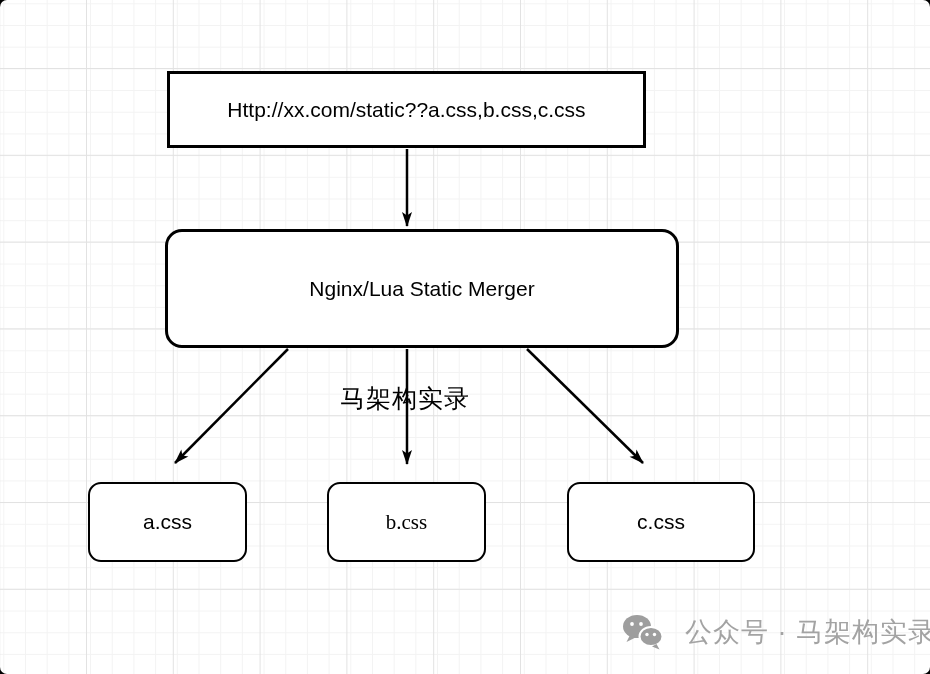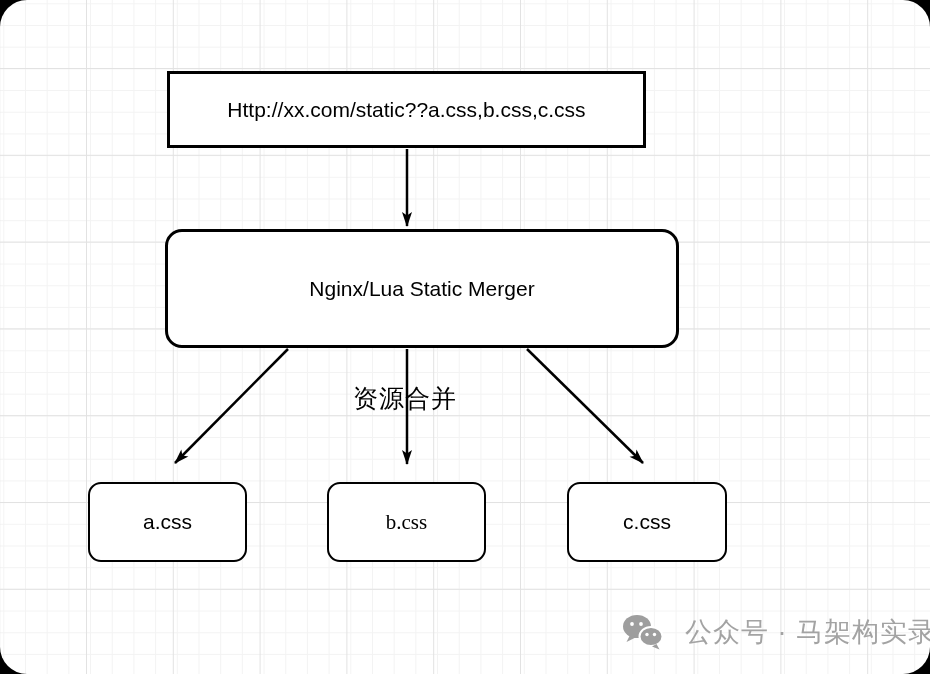--- a/index.html
+++ b/index.html
@@ -16,7 +16,7 @@
     inset: 0;
     width: 930px;
     height: 674px;
-    border-radius: 27px;
+    border-radius: 7px;
     overflow: hidden;
     background-color: #ffffff;
     background-image:

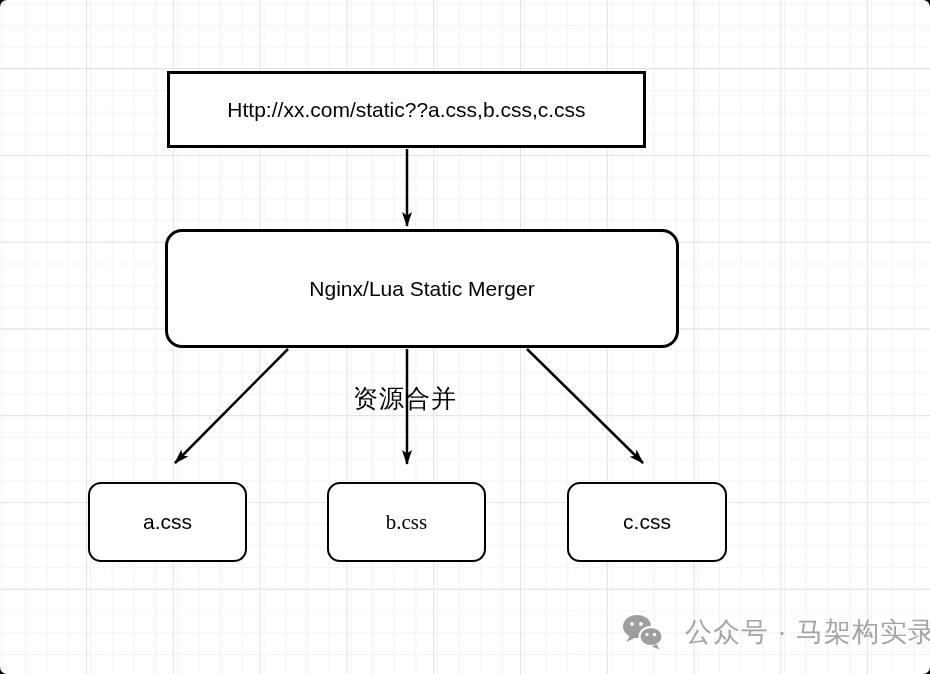--- a/index.html
+++ b/index.html
@@ -112,7 +112,7 @@
     <span>Nginx/Lua Static Merger</span>
   </div>
 
-  <div class="edge-label">资源合并</div>
+  <div class="edge-label">马架构实录</div>
 
   <div class="node node-css node-css-a">
     <span>a.css</span>

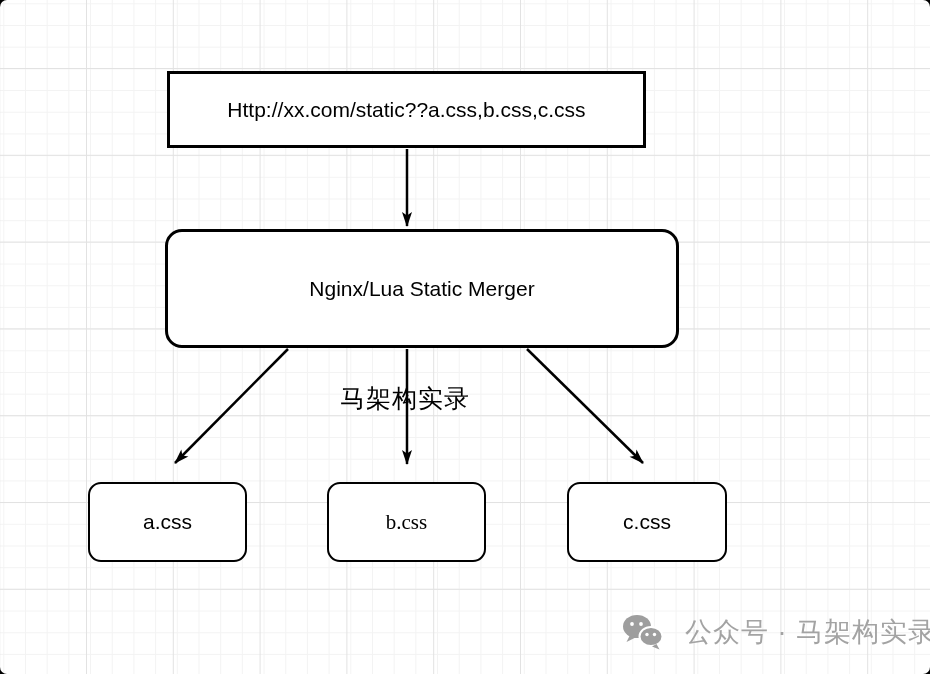--- a/index.html
+++ b/index.html
@@ -63,7 +63,7 @@
   }
   .node-css-a { left: 88px; }
   .node-css-b { left: 327px; font-family: Liberation Serif, serif; }
-  .node-css-c { left: 567px; width: 160px; }
+  .node-css-c { left: 567px; width: 188px; }
   .edge-label {
     position: absolute;
     left: 340px; top: 383px;

